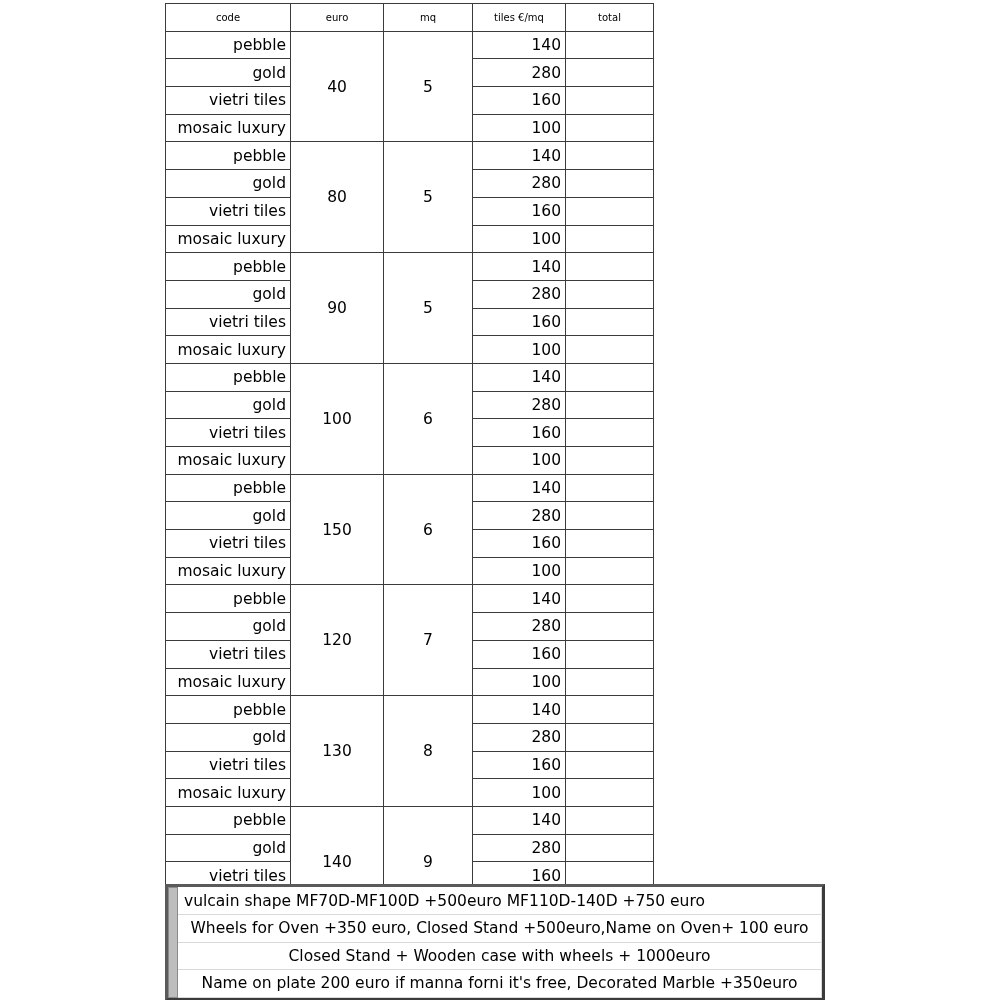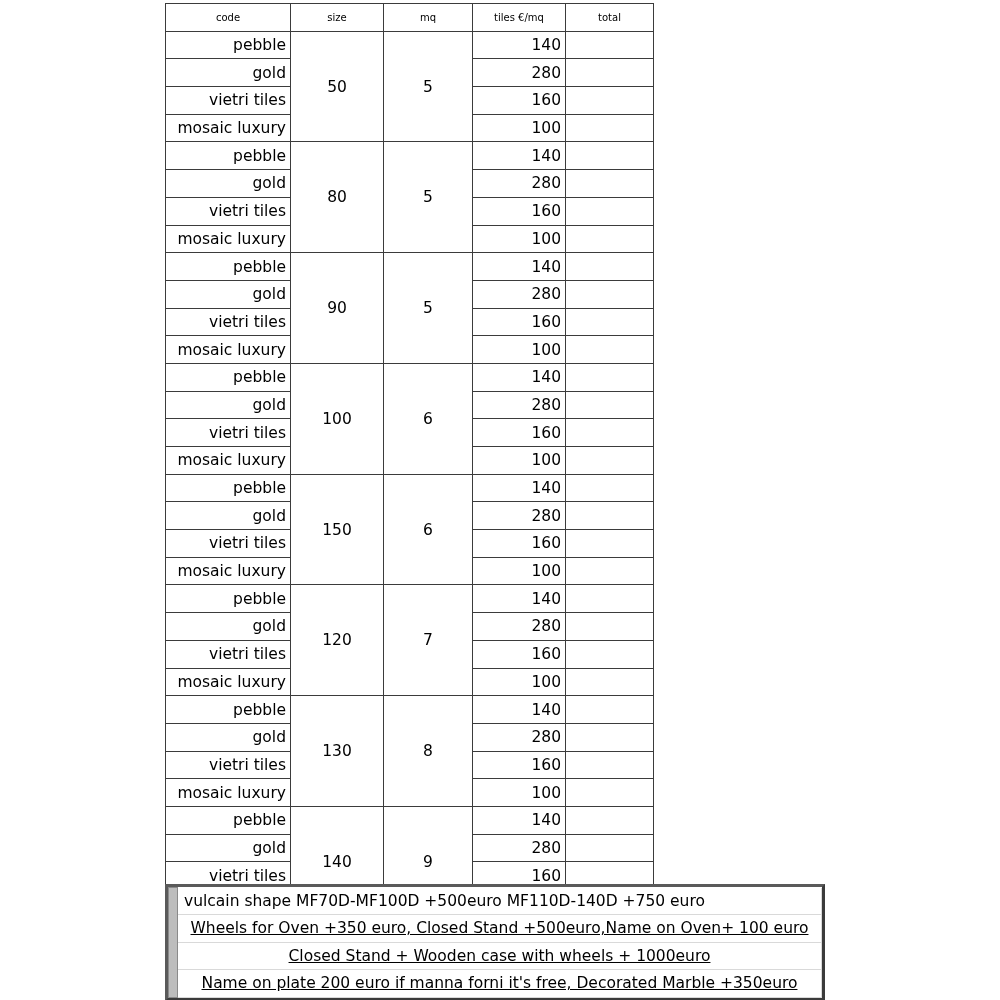--- a/index.html
+++ b/index.html
@@ -96,7 +96,7 @@
     <thead>
       <tr>
         <th>code</th>
-        <th>size</th>
+        <th>euro</th>
         <th>mq</th>
         <th>tiles €/mq</th>
         <th>total</th>

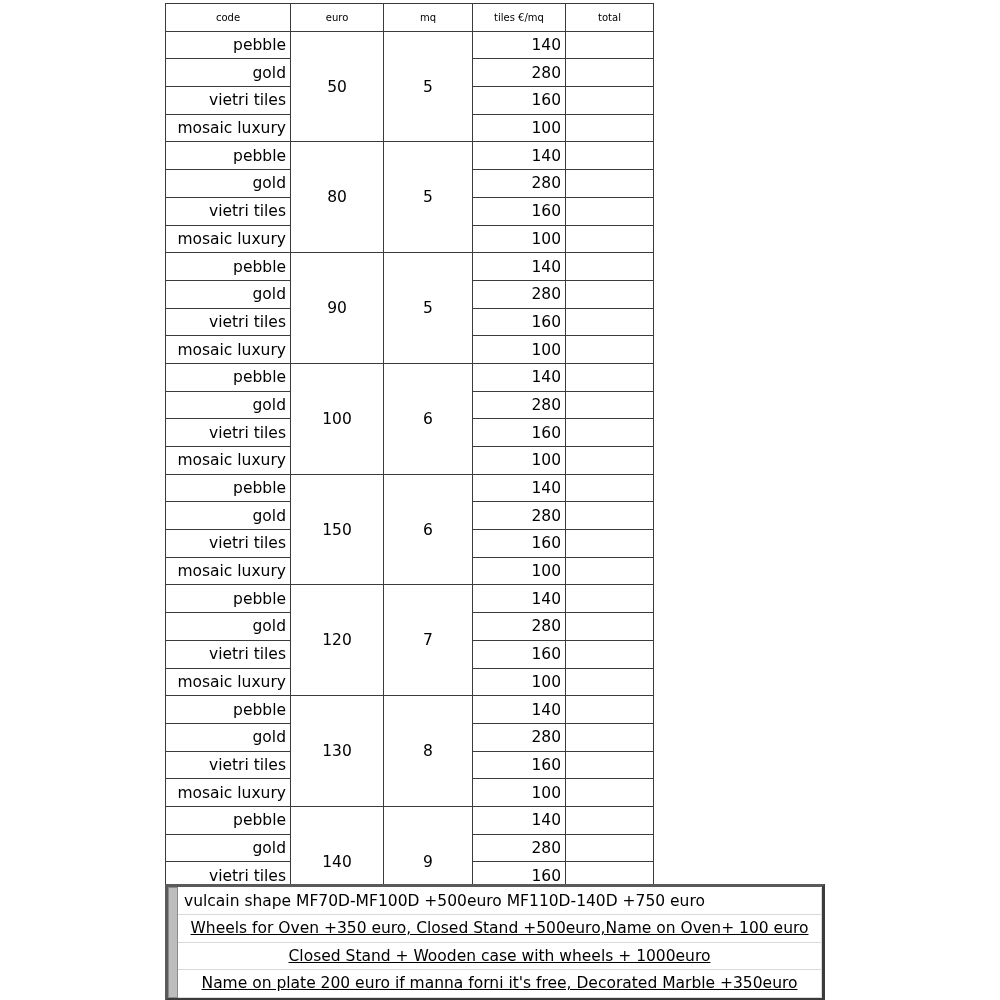--- a/index.html
+++ b/index.html
@@ -105,7 +105,7 @@
     <tbody id="price-body">
         <tr>
           <td class="code">pebble</td>
-          <td class="size" rowspan="4">50</td>
+          <td class="size" rowspan="4">40</td>
           <td class="mq" rowspan="4">5</td>
           <td class="price">140</td>
           <td class="total"></td>

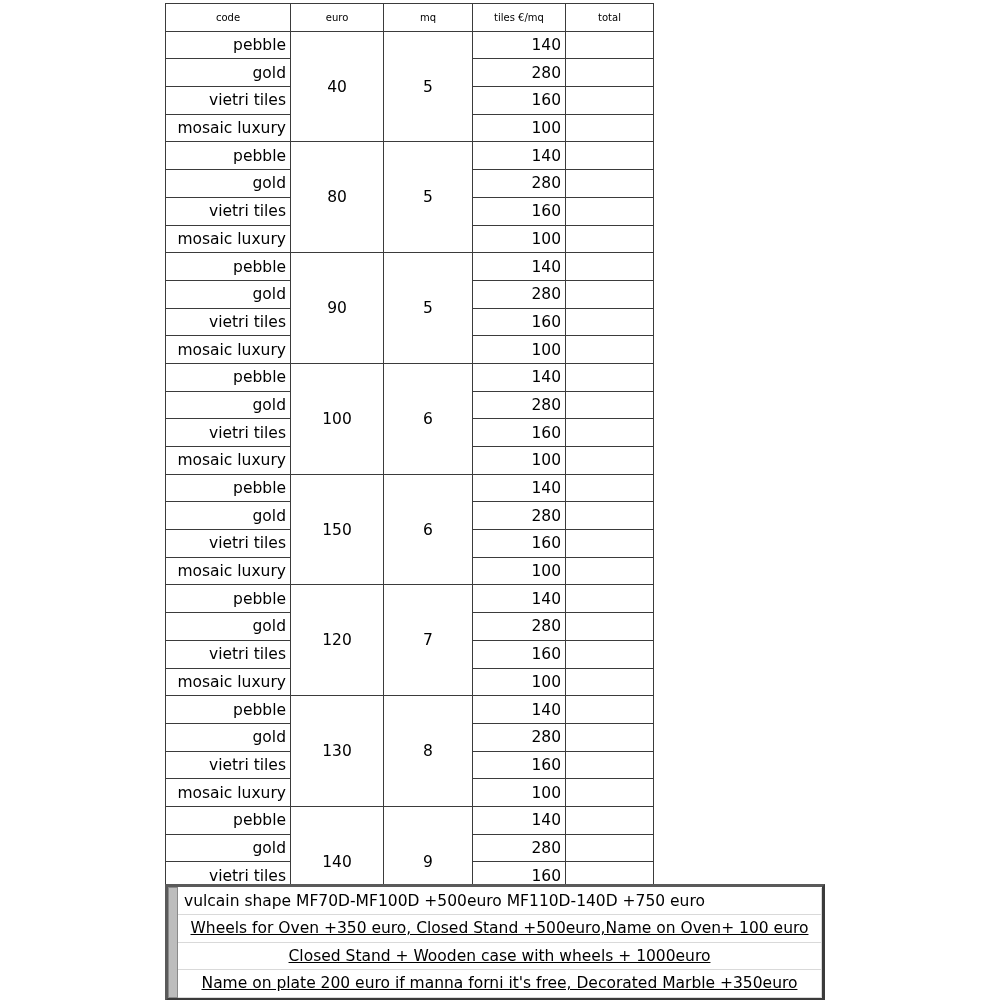--- a/index.html
+++ b/index.html
@@ -78,7 +78,7 @@
   }
   #notes tr:first-child td { border-top: none; }
   td.note-left { text-align: left; padding-left: 8px; }
-  td.note-center { text-align: center; text-decoration: underline; }
+  td.note-center { text-align: center; }
   .gripcol { width: 8px; background: #bdbdbd; border: 1px solid #8a8a8a !important; padding: 0 !important; }
 </style>
 </head>

